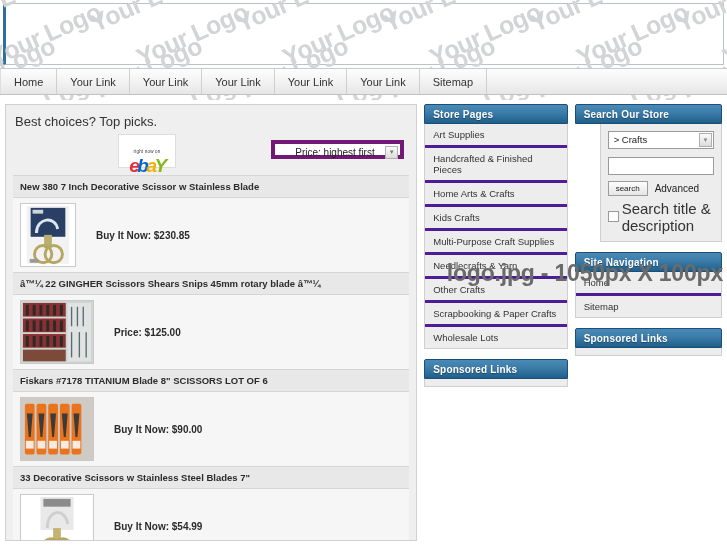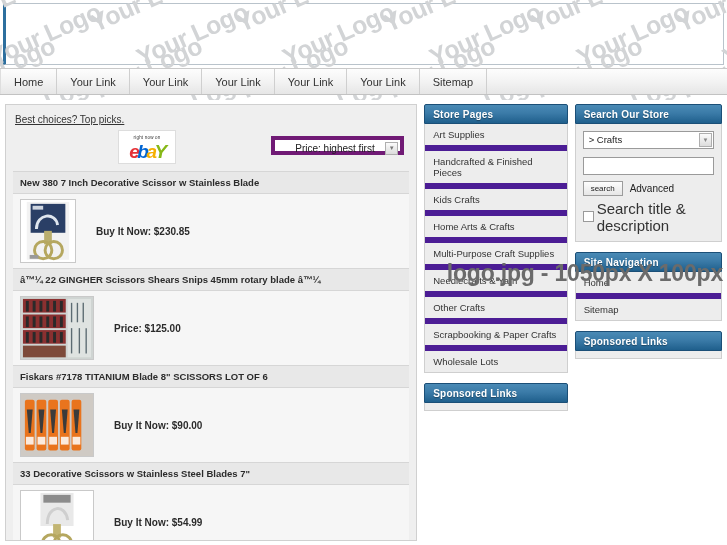--- a/index.html
+++ b/index.html
@@ -108,9 +108,8 @@
     overflow: hidden;
   }
   .picks-line {
-    font-size: 10px; color: #333;
+    font-size: 13px; color: #333;
     padding: 2px 2px 4px 2px;
-    text-decoration: underline;
   }
   .topbar-row {
     position: relative;

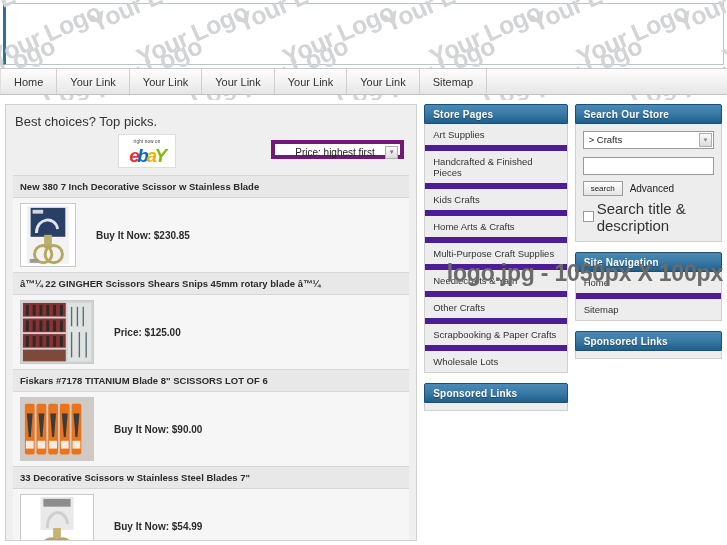--- a/index.html
+++ b/index.html
@@ -225,7 +225,7 @@
     font-size: 9.5px;
     color: #333333;
     padding: 5px 8px;
-    border-bottom: 6px solid #4c1d95;
+    border-bottom: 3px solid #4c1d95;
     background: #ededed;
     cursor: pointer;
   }

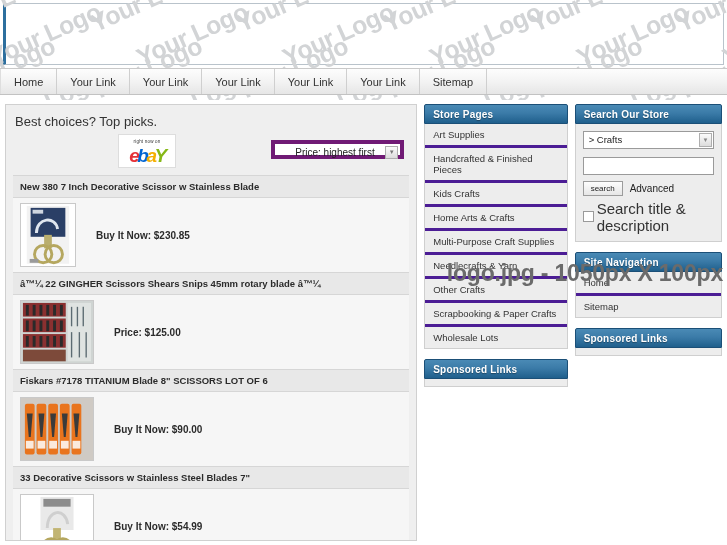--- a/index.html
+++ b/index.html
@@ -233,7 +233,7 @@
   .box-body.empty { height: 8px; }
 
   
-  .search-body { padding: 7px; }
+  .search-body { padding: 7px; margin-left: 25px; }
   .cat-select {
     position: relative;
     width: 100%; height: 18px;

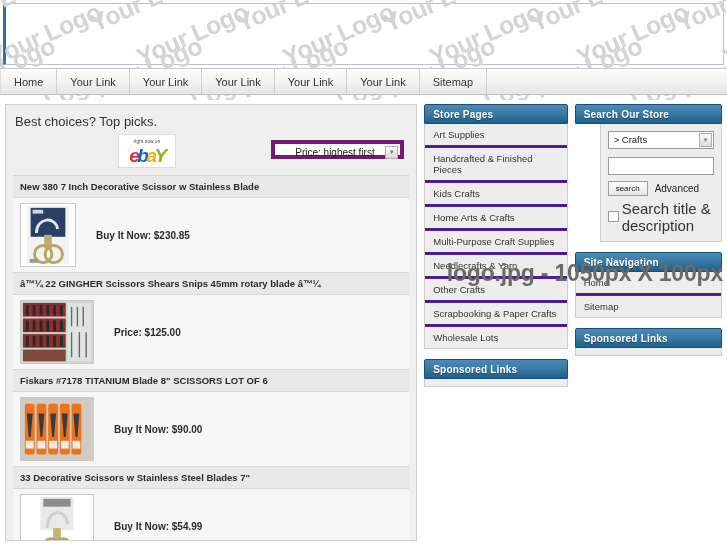--- a/index.html
+++ b/index.html
@@ -122,7 +122,7 @@
     background: #ffffff;
     border: 1px solid #ddd;
     text-align: center;
-    padding-top: 4px;
+    padding-top: 14px;
   }
   .ebay-rn {
     font-size: 4.5px;

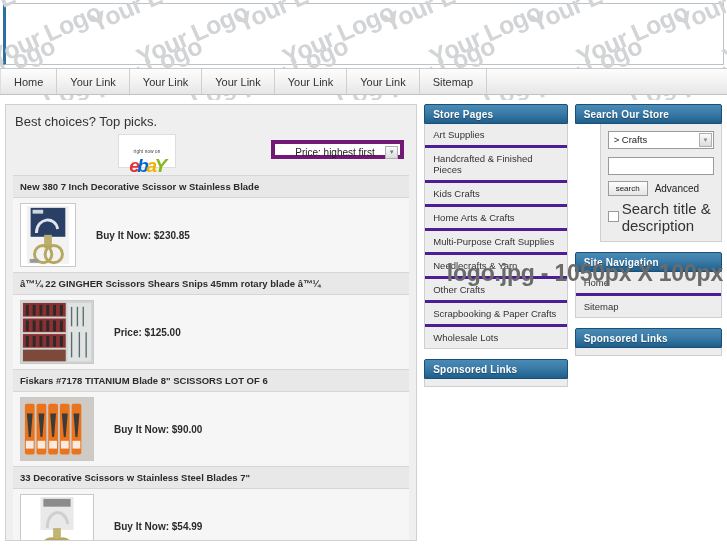--- a/index.html
+++ b/index.html
@@ -465,8 +465,8 @@
         <div class="box-body" id="store-links">
             <div class="link-row">Art Supplies</div>
             <div class="link-row">Handcrafted &amp; Finished Pieces</div>
+            <div class="link-row">Home Arts &amp; Crafts</div>
             <div class="link-row">Kids Crafts</div>
-            <div class="link-row">Home Arts &amp; Crafts</div>
             <div class="link-row">Multi-Purpose Craft Supplies</div>
             <div class="link-row">Needlecrafts &amp; Yarn</div>
             <div class="link-row">Other Crafts</div>

